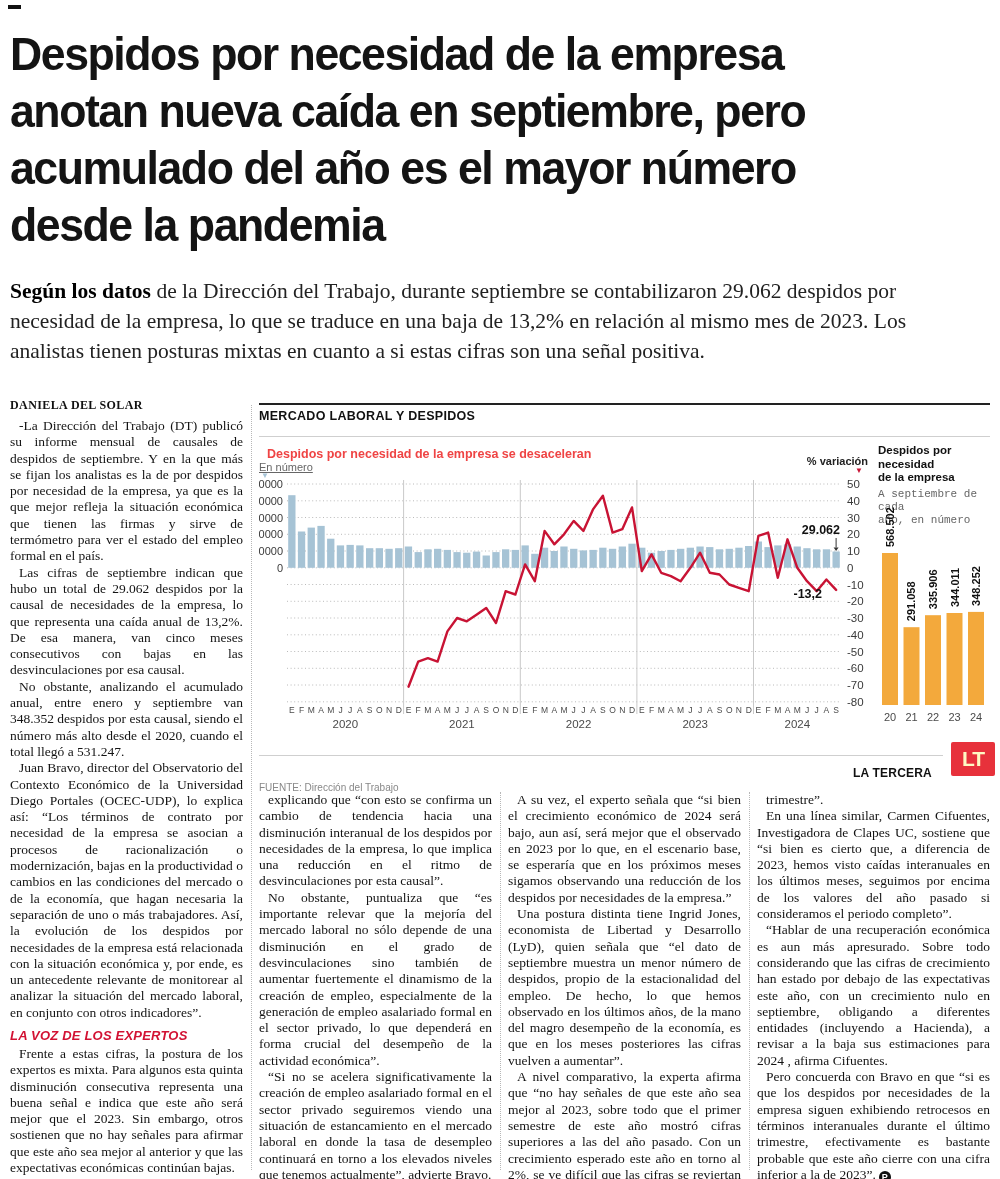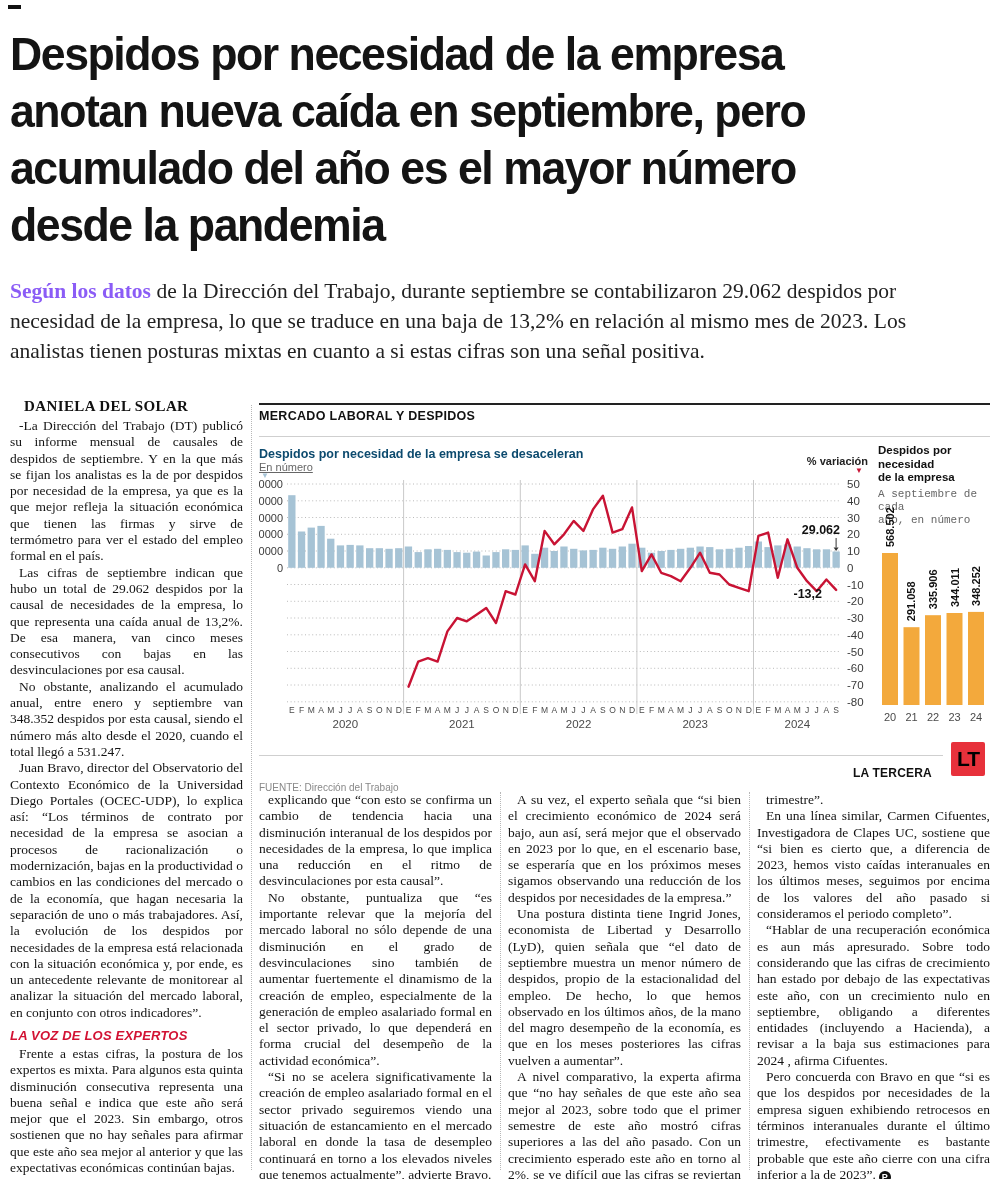--- a/index.html
+++ b/index.html
@@ -19,7 +19,7 @@
     left:10px;top:276px;width:975px;
     font-size:21.5px;line-height:30px;color:#222;
   }
-  .lede .lead{color:#8b5cf6;font-weight:700;}
+  .lede .lead{color:#000000;font-weight:700;}
   .byline{
     left:10px;top:398px;font-size:15px;font-weight:700;letter-spacing:.4px;color:#111;margin-left:14px;
   }

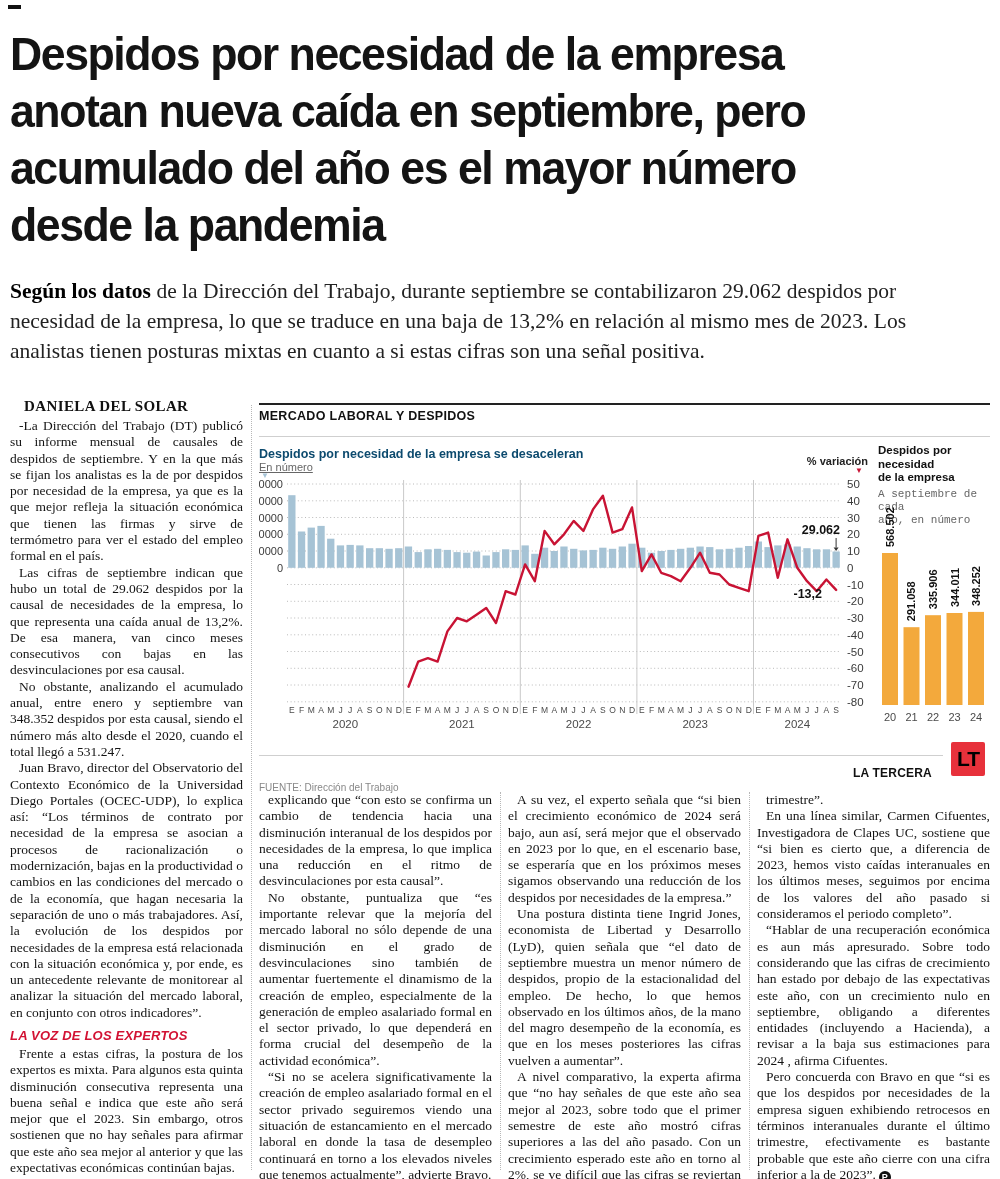--- a/index.html
+++ b/index.html
@@ -21,7 +21,7 @@
   }
   .lede .lead{color:#000000;font-weight:700;}
   .byline{
-    left:10px;top:398px;font-size:15px;font-weight:700;letter-spacing:.4px;color:#111;margin-left:14px;
+    left:10px;top:398px;font-size:12px;font-weight:700;letter-spacing:.4px;color:#111;
   }
   .bodycol{
     width:233px;font-size:13.5px;line-height:16.3px;text-align:justify;color:#131313;

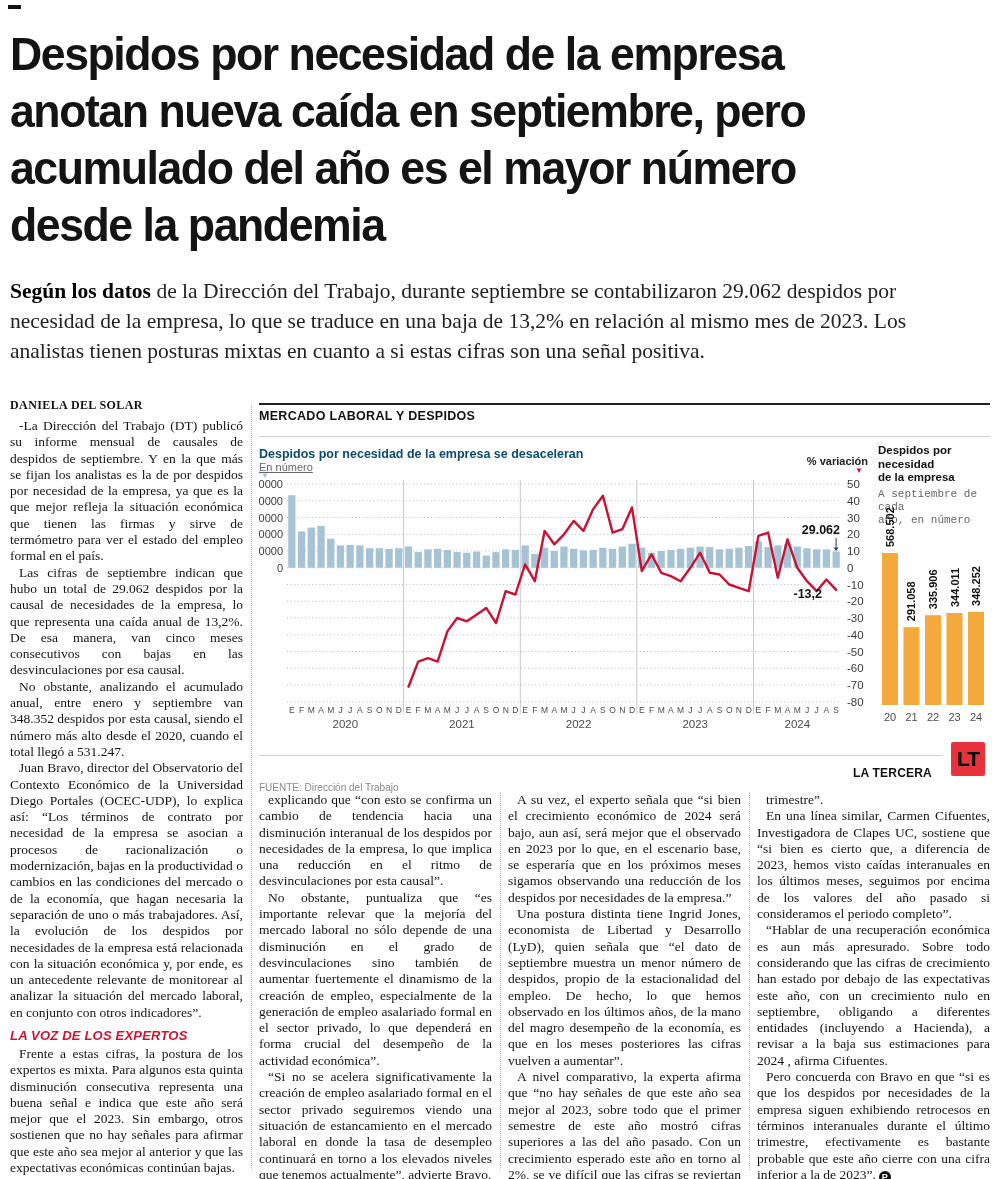--- a/index.html
+++ b/index.html
@@ -40,7 +40,7 @@
   .rule-dark{height:0;border-top:2px solid #222;}
   .rule-gray{height:0;border-top:1px solid #cfcfcf;}
   .section-title{left:259px;top:409px;font-family:"Liberation Sans", sans-serif;font-weight:700;font-size:12.5px;letter-spacing:.3px;color:#111;}
-  .chart-title{left:259px;top:447px;font-family:"Liberation Sans", sans-serif;font-weight:700;font-size:12.5px;color:#0c4a6e;}
+  .chart-title{left:267px;top:447px;font-family:"Liberation Sans", sans-serif;font-weight:700;font-size:12.5px;color:#ef4444;}
   .chart-sub{left:259px;top:461px;font-family:"Liberation Sans", sans-serif;font-size:11px;color:#666;text-decoration:underline;}
   .legend-right{left:760px;top:455px;width:108px;text-align:right;font-family:"Liberation Sans", sans-serif;font-weight:700;font-size:11px;color:#222;}
   .tri{font-size:8px;line-height:8px;}

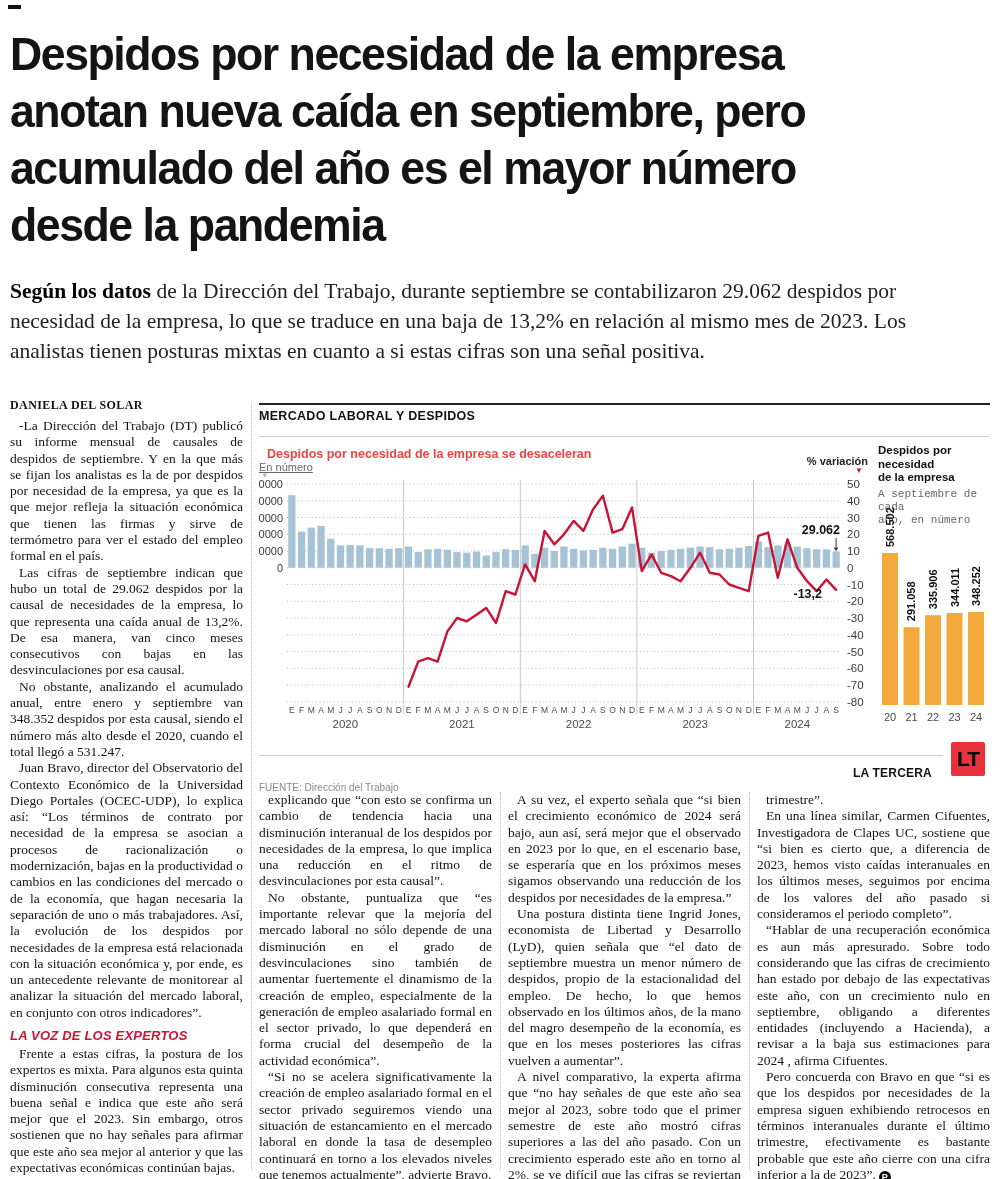--- a/index.html
+++ b/index.html
@@ -51,9 +51,9 @@
   .fuente{left:259px;top:782px;font-family:"Liberation Sans", sans-serif;font-size:10px;color:#888;}
   .credit{left:840px;top:766px;width:105px;text-align:center;font-family:"Liberation Sans", sans-serif;font-weight:700;font-size:12px;letter-spacing:.2px;color:#111;}
   .lt-logo{
-    left:951px;top:742px;width:34px;height:34px;background:#e7313b;border-radius:2px;
+    left:951px;top:742px;width:44px;height:34px;background:#e7313b;border-radius:2px;
     display:flex;align-items:center;justify-content:center;
-    font-family:"Liberation Sans", sans-serif;font-weight:800;font-size:21px;color:#000000;letter-spacing:-1px;
+    font-family:"Liberation Sans", sans-serif;font-weight:800;font-size:21px;color:#fef9c3;letter-spacing:-1px;
   }
 </style>
 </head>

